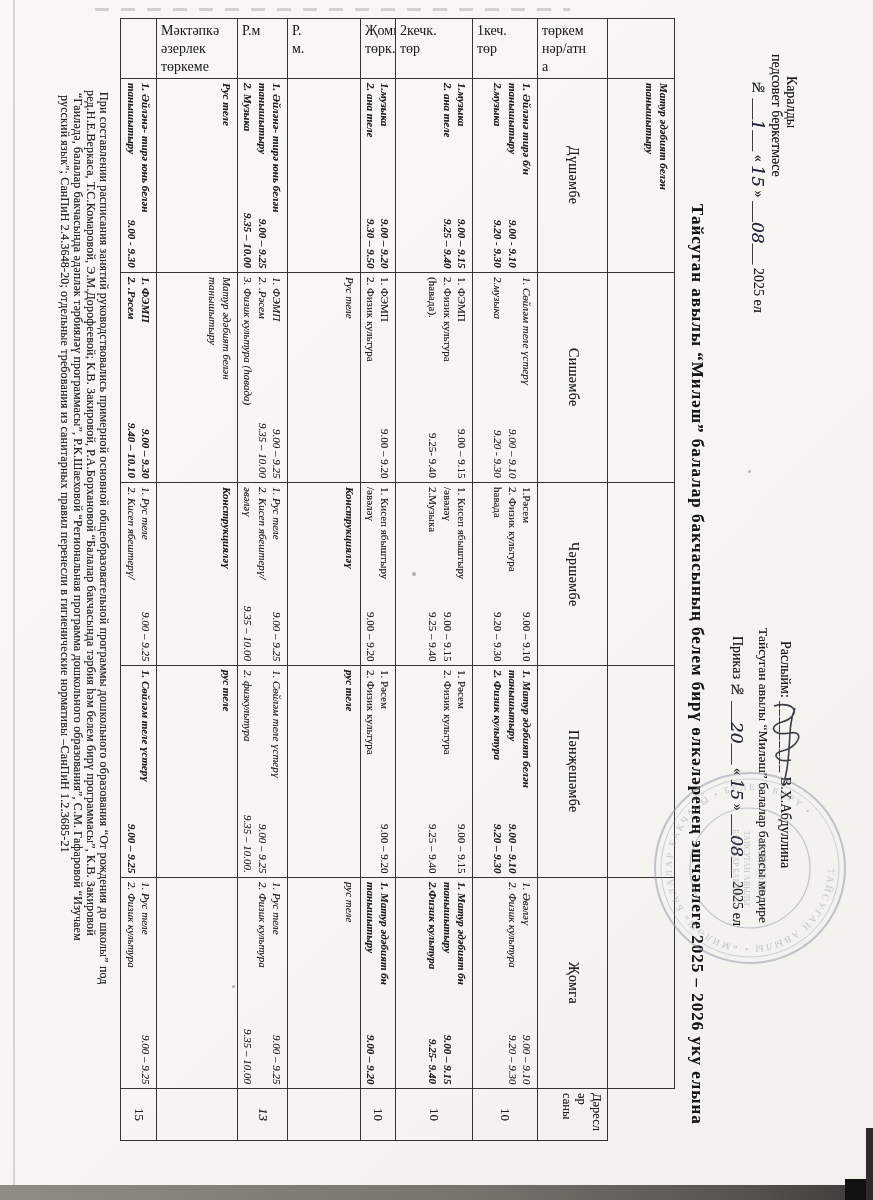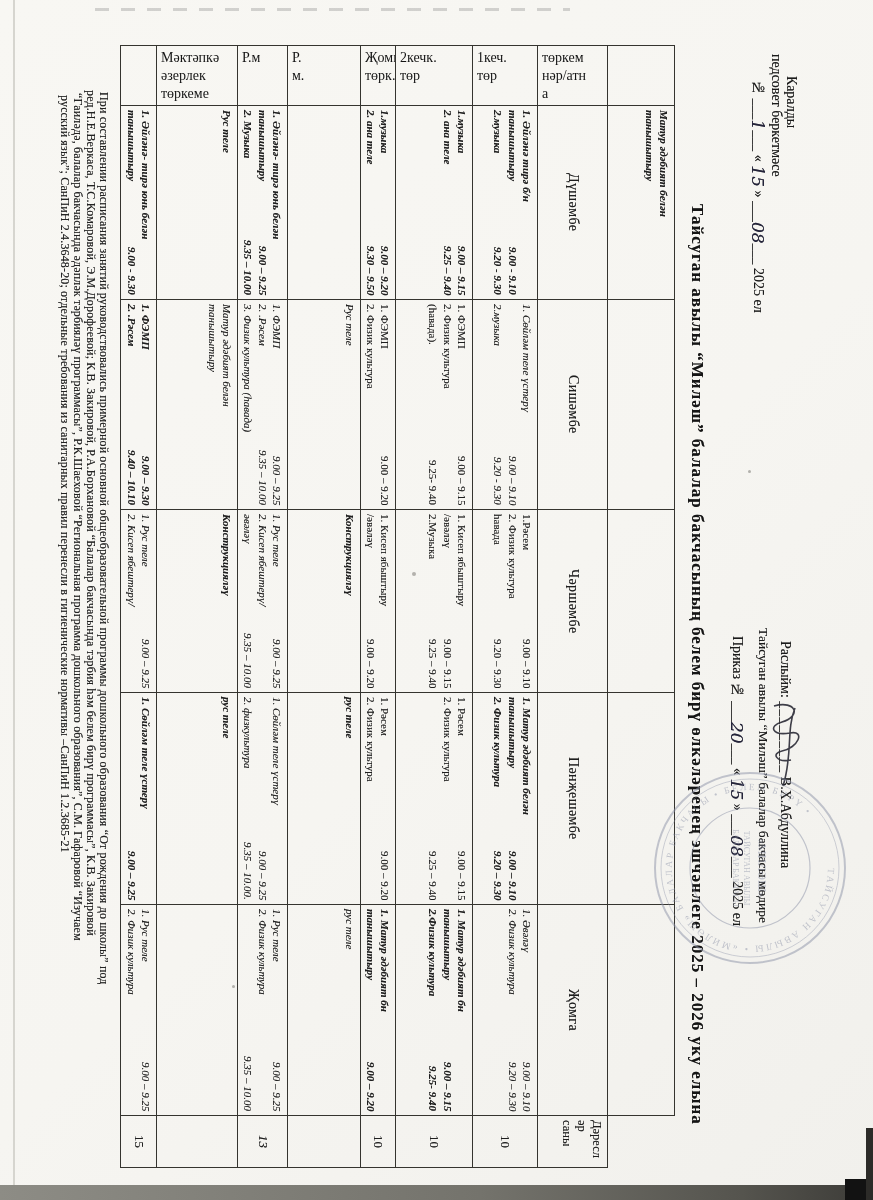--- a/index.html
+++ b/index.html
@@ -10,7 +10,7 @@
   .vtext{position:absolute;writing-mode:vertical-rl;white-space:nowrap;
          text-shadow:0 0 .5px rgba(30,30,30,.55);}
   
-  #schedule-table{position:absolute;left:120px;top:45px;display:grid;
+  #schedule-table{position:absolute;left:120px;top:18px;display:grid;
       grid-template-columns:36px 81px 50px 73px 35px 77px 65px 70px 67px;
       grid-template-rows:60px 194px 210px 183px 212px 211px 52px;
       border-top:1.5px solid #35342f;border-left:1.5px solid #35342f;}

